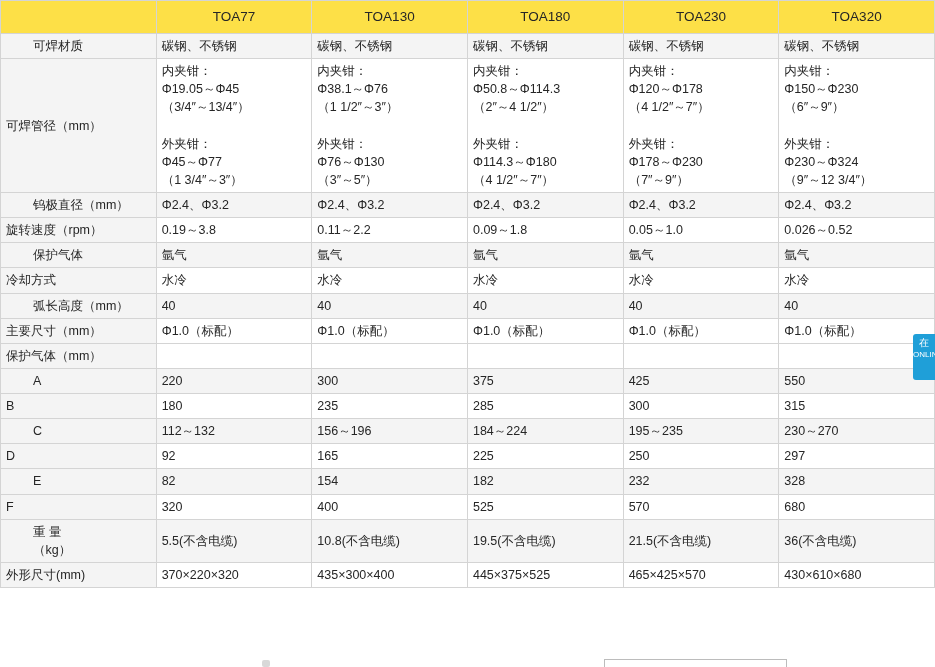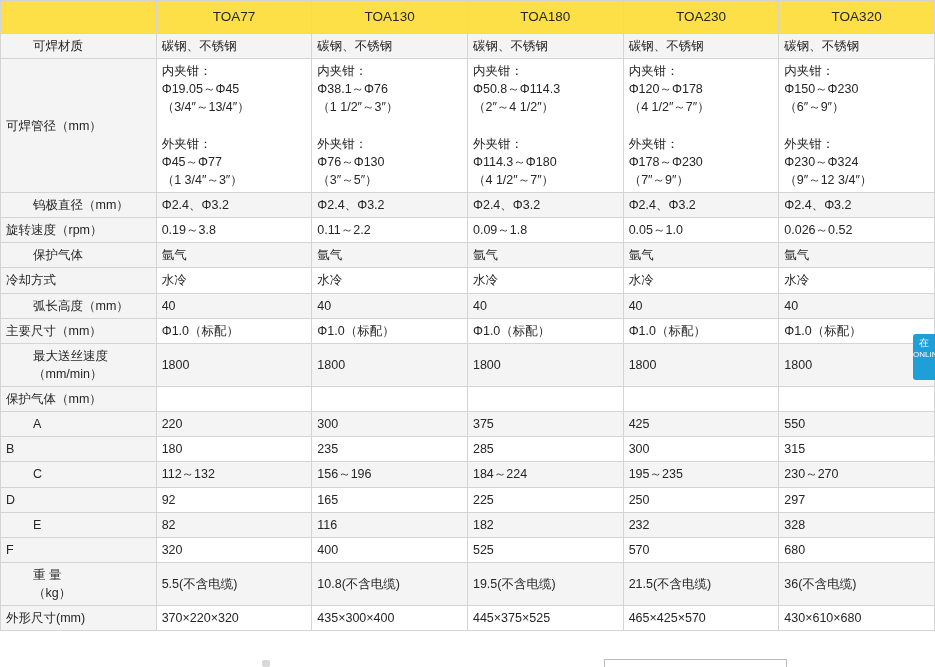--- a/index.html
+++ b/index.html
@@ -212,15 +212,6 @@
       <td class="cell multiline">Φ1.0（标配）</td>
       <td class="cell multiline">Φ1.0（标配）</td>
     </tr>
-    <tr class="shade">
-      <td class="rowlabel multiline">最大送丝速度
-（mm/min）</td>
-      <td class="cell multiline">1800</td>
-      <td class="cell multiline">1800</td>
-      <td class="cell multiline">1800</td>
-      <td class="cell multiline">1800</td>
-      <td class="cell multiline">1800</td>
-    </tr>
     <tr>
       <td class="rowlabel multiline">保护气体（mm）</td>
       <td class="cell multiline"></td>

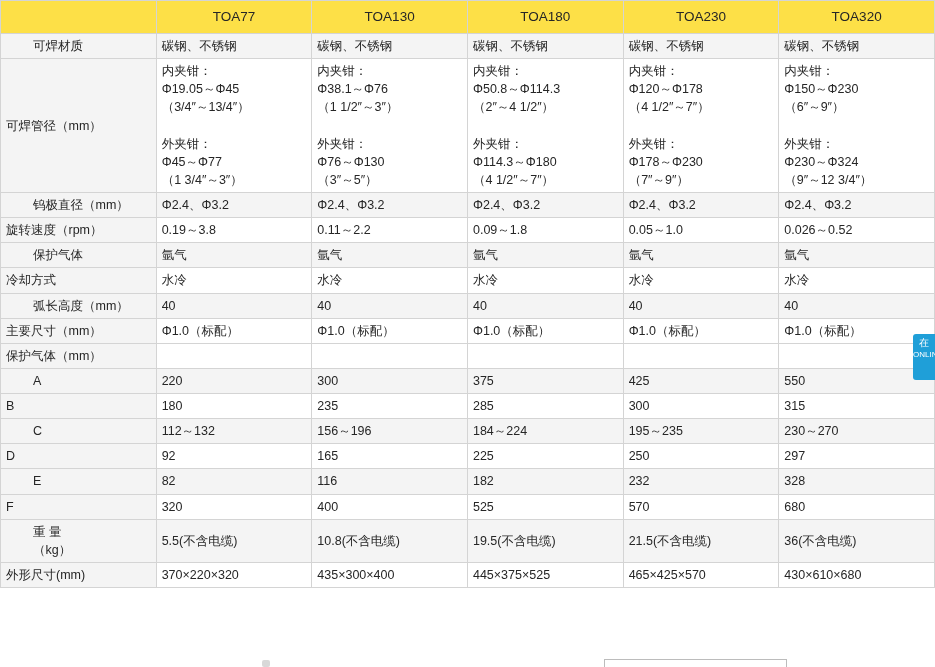--- a/index.html
+++ b/index.html
@@ -255,7 +255,7 @@
     <tr class="shade">
       <td class="rowlabel multiline">E</td>
       <td class="cell multiline">82</td>
-      <td class="cell multiline">116</td>
+      <td class="cell multiline">154</td>
       <td class="cell multiline">182</td>
       <td class="cell multiline">232</td>
       <td class="cell multiline">328</td>

